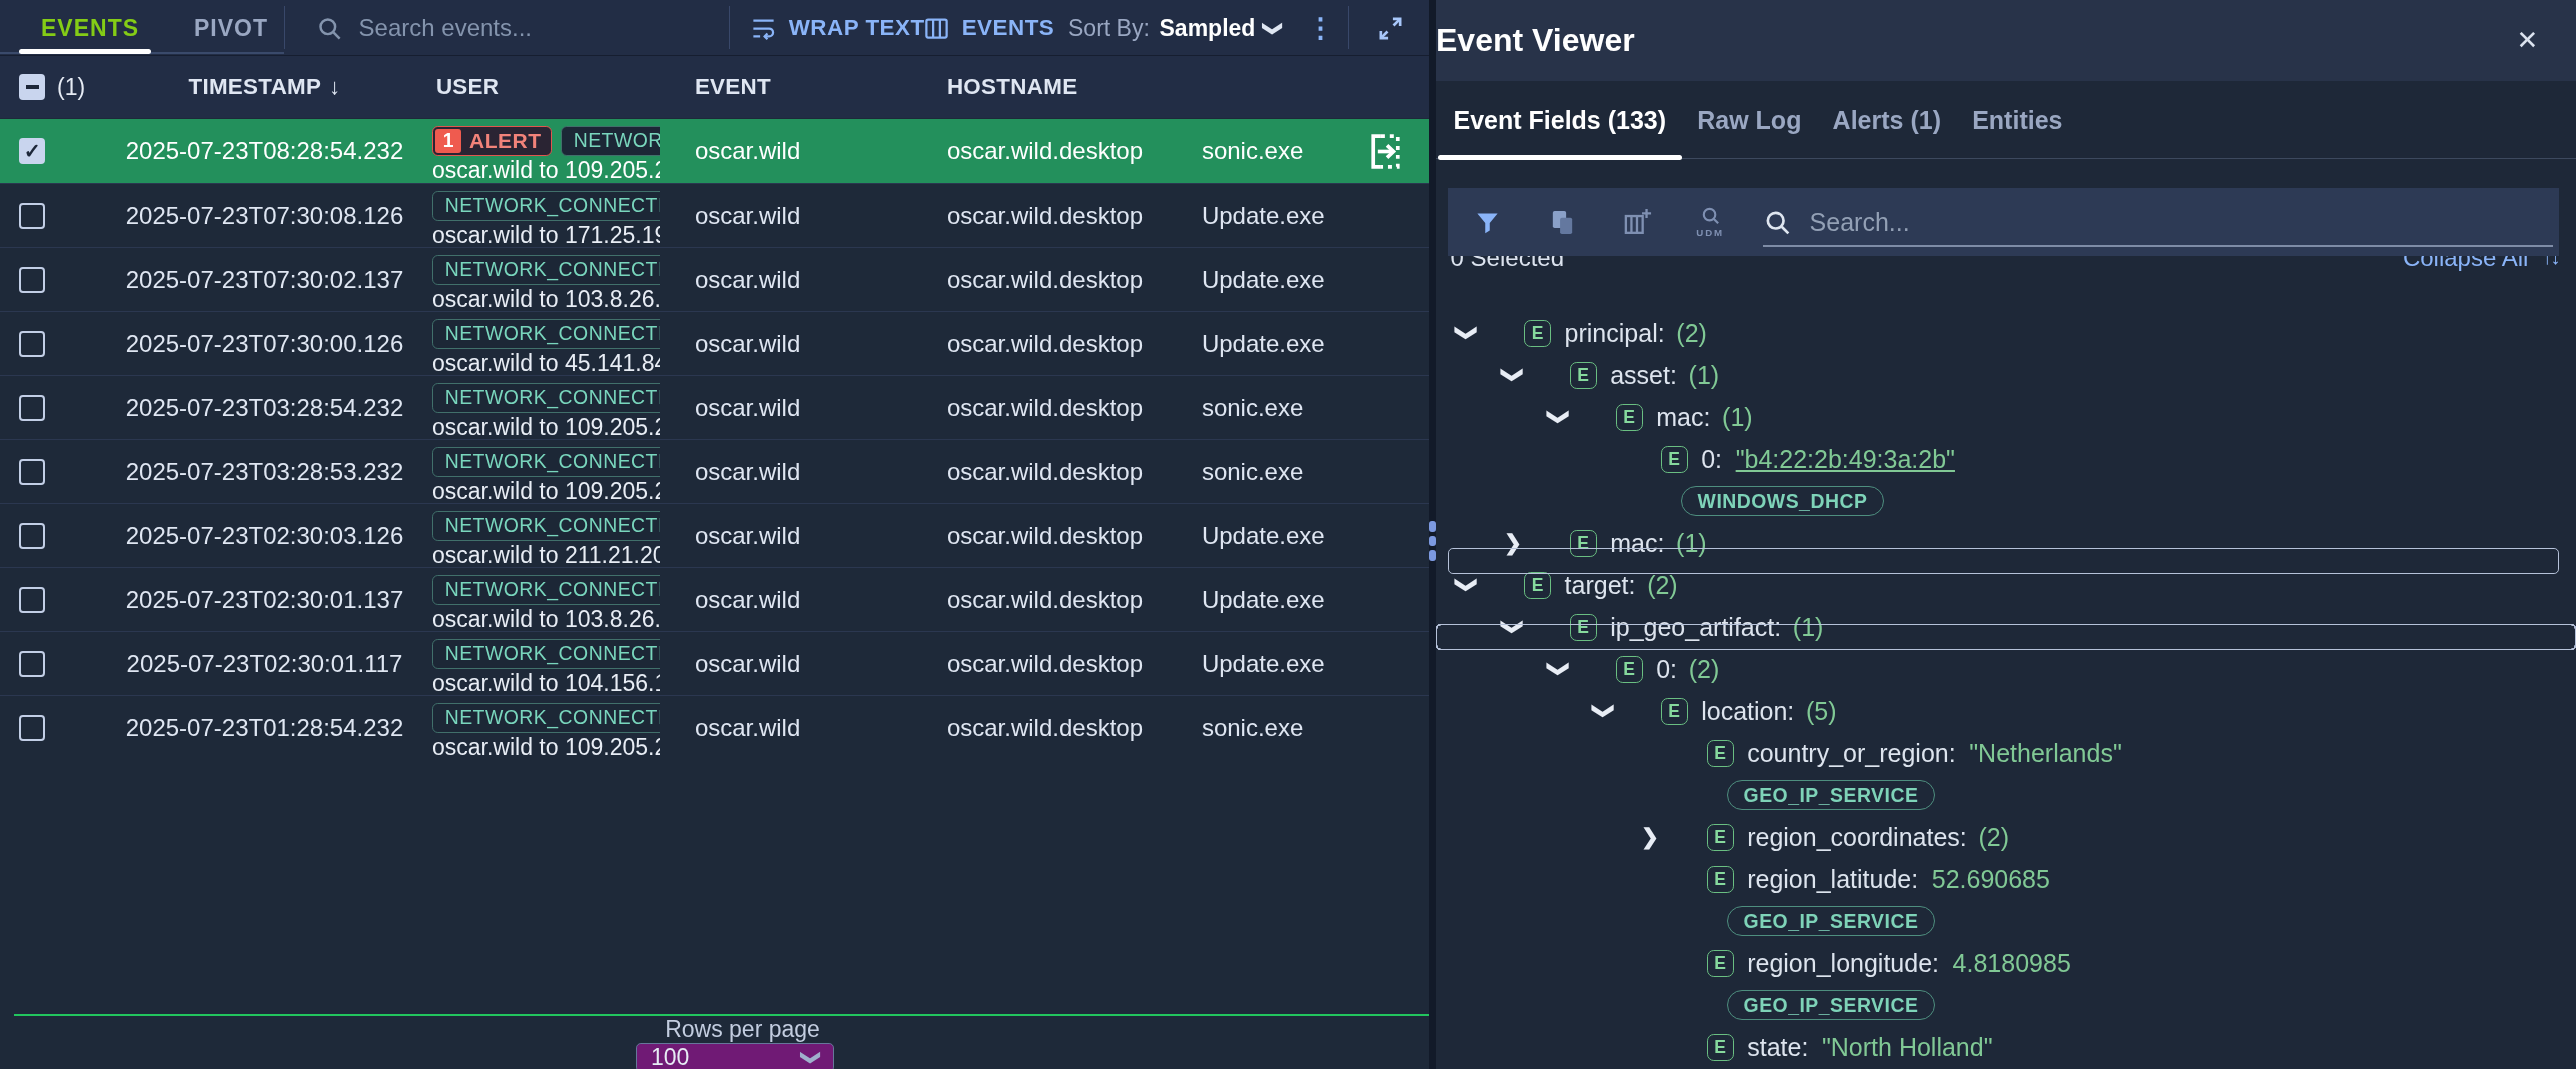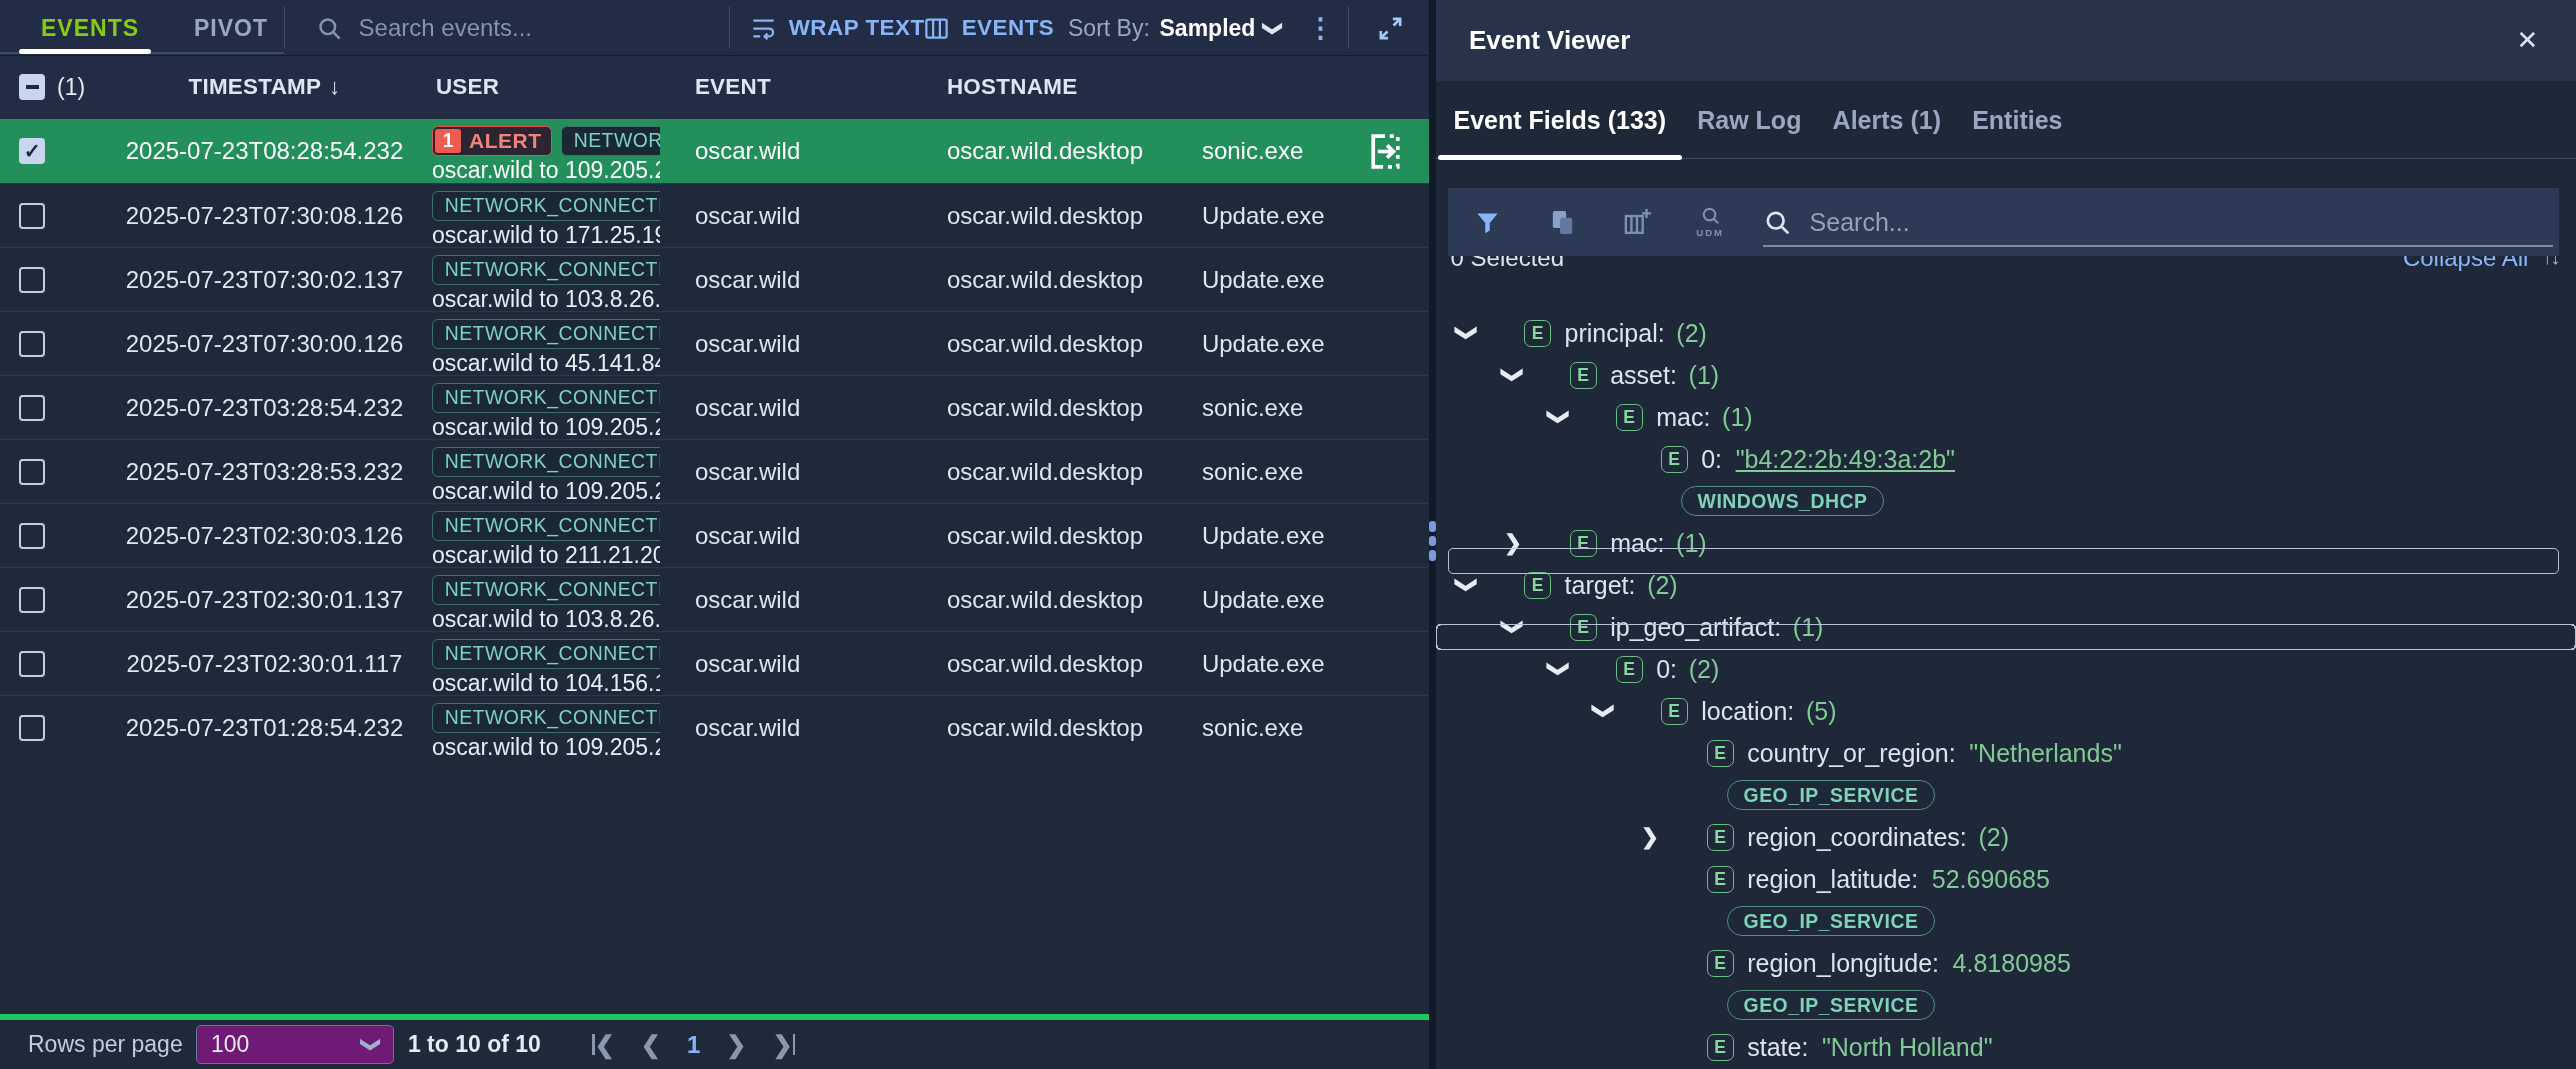--- a/index.html
+++ b/index.html
@@ -76,7 +76,7 @@
   
   .viewer-panel { position:absolute; left:1436px; top:0; width:1140px; height:1069px; background:#1e2838; overflow:hidden; }
   .vheader { position:absolute; left:0; top:0; width:100%; height:81px; background:#283349; display:flex; align-items:center; }
-  .vtitle { margin-left:33px; font-size:26px; font-weight:bold; color:#ffffff; }
+  .vtitle { font-size:32px; font-weight:bold; color:#ffffff; }
   .vclose { position:absolute; right:29px; top:0; height:81px; width:39px; background:none; border:none; color:#dce3ef; font-size:26px; cursor:pointer; }
   .vtabs { position:absolute; left:0; top:81px; width:100%; height:78px; display:flex; padding-left:1.9px; border-bottom:1px solid rgba(154,170,207,0.25); }
   .vtab { position:relative; height:78px; display:flex; align-items:center; padding:0 15.6px; font-size:25px; font-weight:bold; color:#9aa7c2; cursor:pointer; }

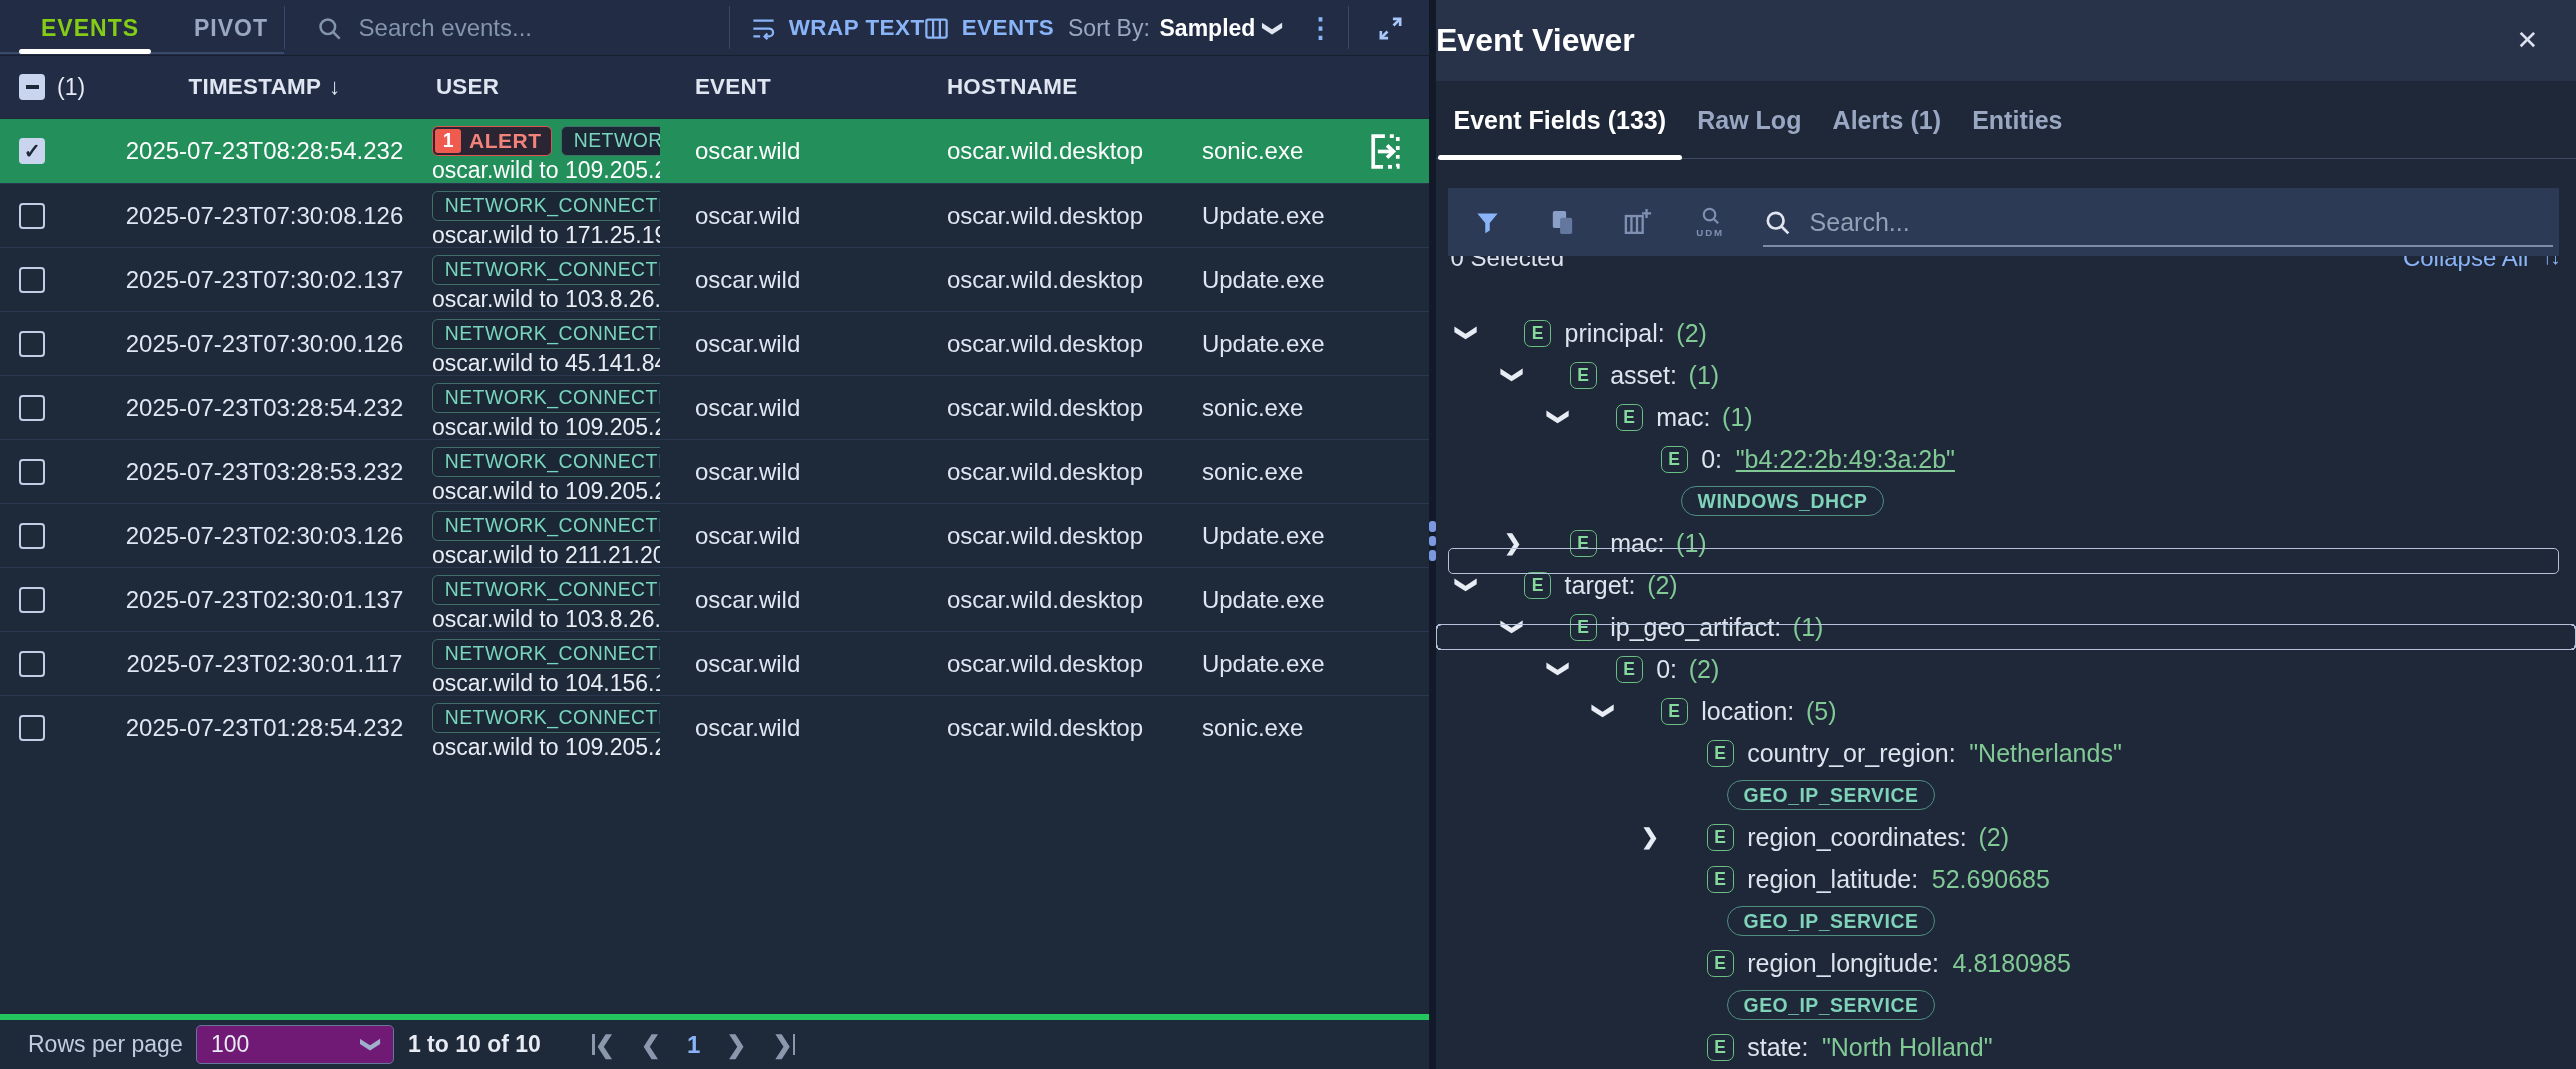--- a/index.html
+++ b/index.html
@@ -59,7 +59,7 @@
   .cb.tree { border-color:#b6c2d9; border-width:1.9px; border-radius:4.9px; }
 
   
-  .pagination { position:absolute; left:0; bottom:0; width:1429px; height:55px; border-top:6px solid #22c55e; display:flex; align-items:center; background:#1e2939; }
+  .pagination { position:absolute; left:14px; bottom:0; width:1429px; height:55px; border-top:2px solid #22c55e; display:flex; align-items:center; background:#1e2939;flex-direction:column; }
   .pg-label { margin-left:28px; font-size:23px; color:#c3cde0; }
   .pg-select { margin-left:13.6px; width:198px; height:39px; border:1px solid #66779a; border-radius:4.9px; display:flex; align-items:center; justify-content:space-between; padding:0 13.6px; font-size:23px; color:#e6ebf4; cursor:pointer; background:#701a75; }
   .pg-range { margin-left:13.6px; font-size:23px; font-weight:bold; color:#e6ebf4; }

